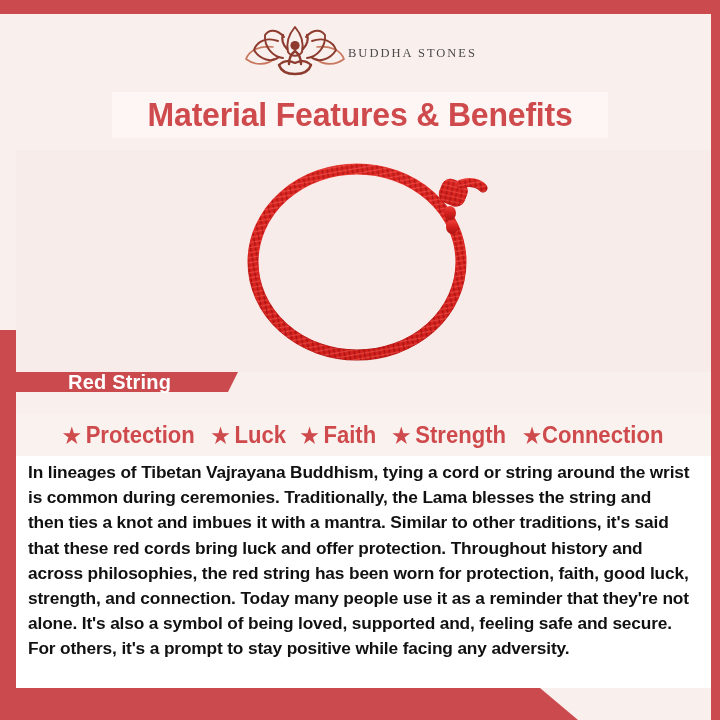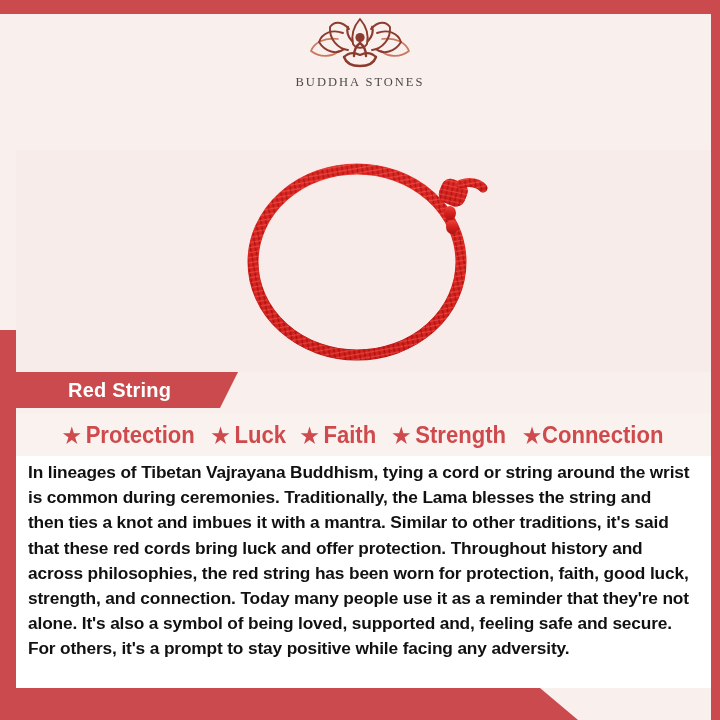--- a/index.html
+++ b/index.html
@@ -54,7 +54,7 @@
   }
   .logo-wrap {
     display: flex;
-    flex-direction: column;
+    flex-direction: row;
     align-items: center;
     gap: 1px;
   }

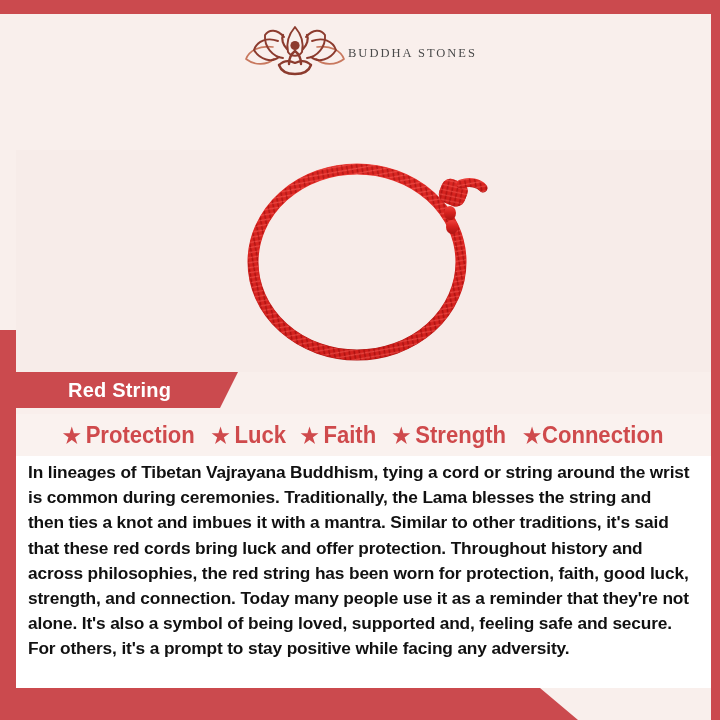--- a/index.html
+++ b/index.html
@@ -222,6 +222,9 @@
     </div>
   </div>
 
+  <div class="title-band">
+    <span class="title-text">Material Features &amp; Benefits</span>
+  </div>
 
   <div class="product-area">
     <span class="bracelet">

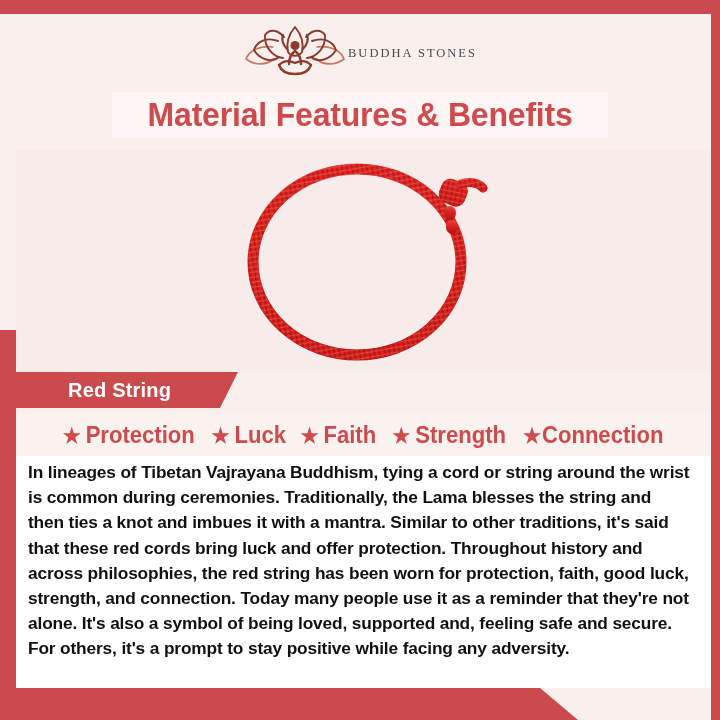--- a/index.html
+++ b/index.html
@@ -104,7 +104,7 @@
   .label-banner {
     position: absolute;
     left: 16px; top: 372px;
-    width: 222px; height: 36px;
+    width: 222px; height: 20px;
     background: #cb4a4e;
     clip-path: polygon(0 0, 222px 0, 204px 36px, 0 36px);
     display: flex;

